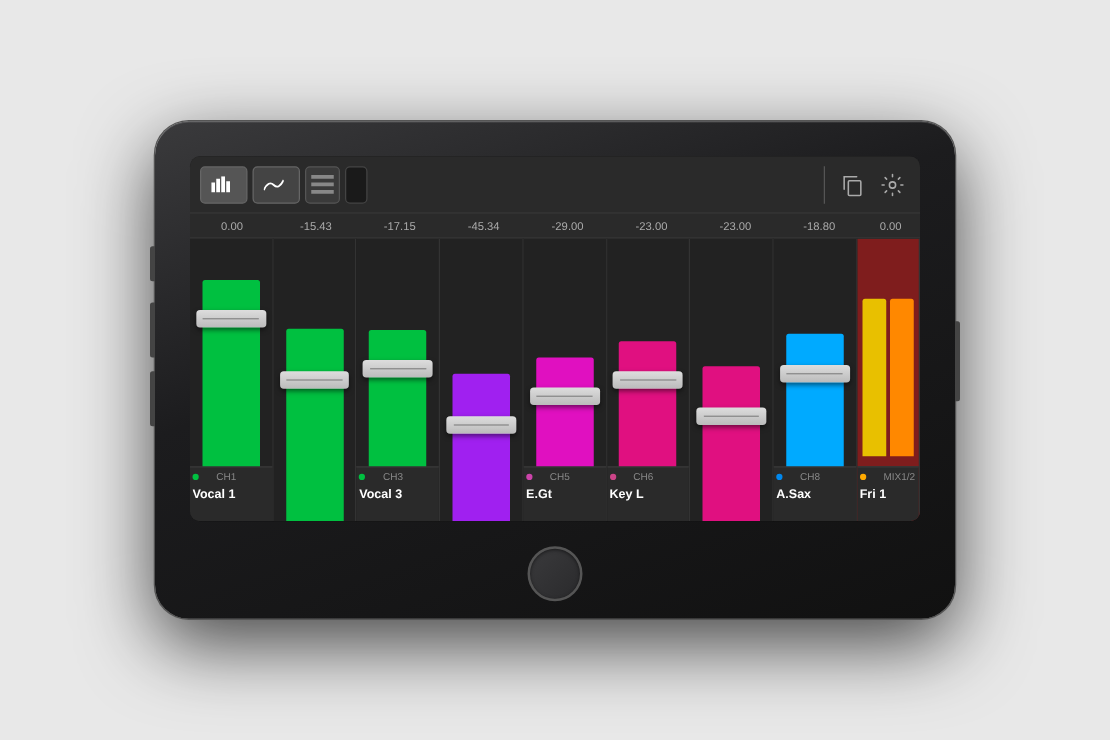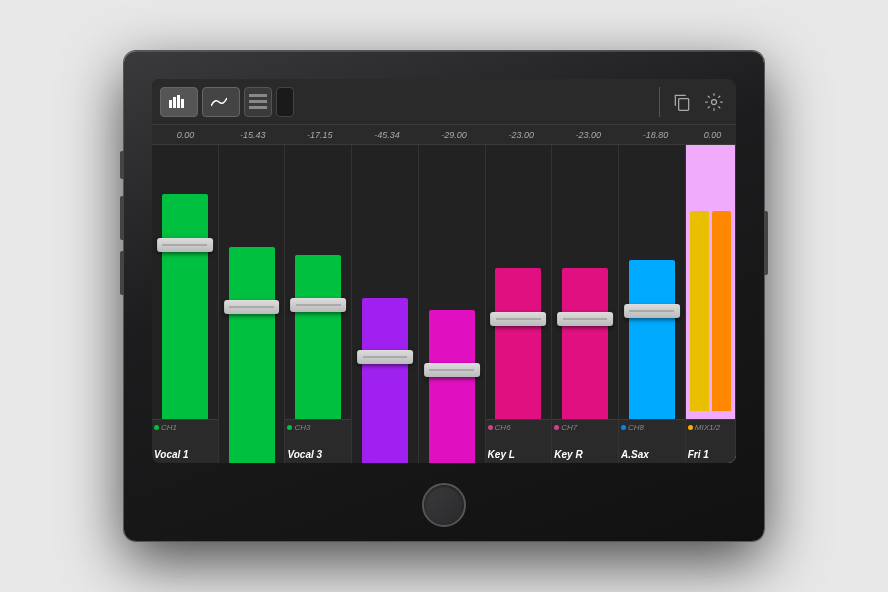--- a/index.html
+++ b/index.html
@@ -26,14 +26,13 @@
     .phone-body {
       position: relative;
       width: 640px;
-      height: 490px;
+      height: 398px;
       background: linear-gradient(160deg, #3a3a3c 0%, #1c1c1e 40%, #111 100%);
-      border-radius: 12px;
+      border-radius: 27px;
       box-shadow:
         0 0 0 1px #555,
         0 20px 60px rgba(0,0,0,0.7),
         inset 0 1px 0 rgba(255,255,255,0.15);
-      font-style: italic;
     }
 
     

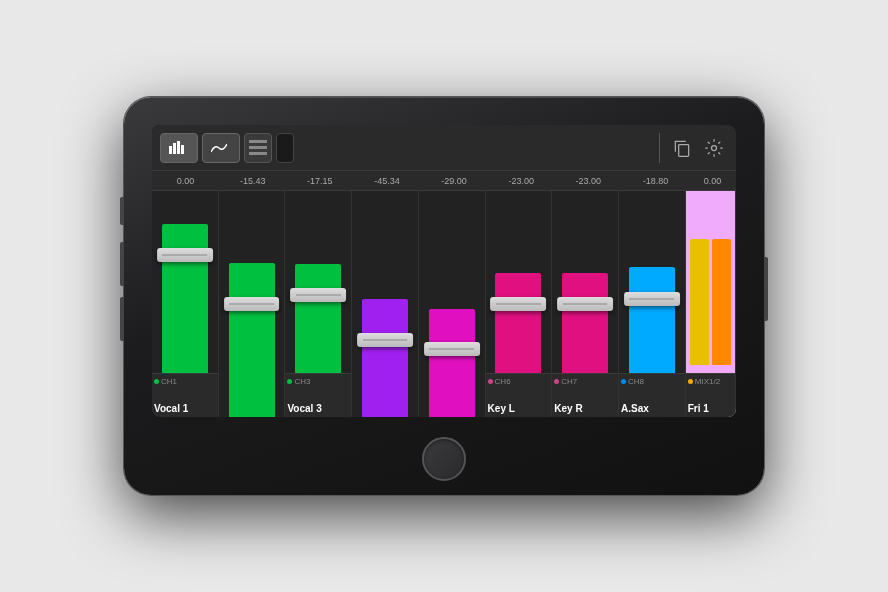--- a/index.html
+++ b/index.html
@@ -310,7 +310,7 @@
       font-size: 8px;
       display: flex;
       align-items: center;
-      gap: 2px;
+      gap: 14px;
       text-align: right;
     }
     .ch-number .dot {

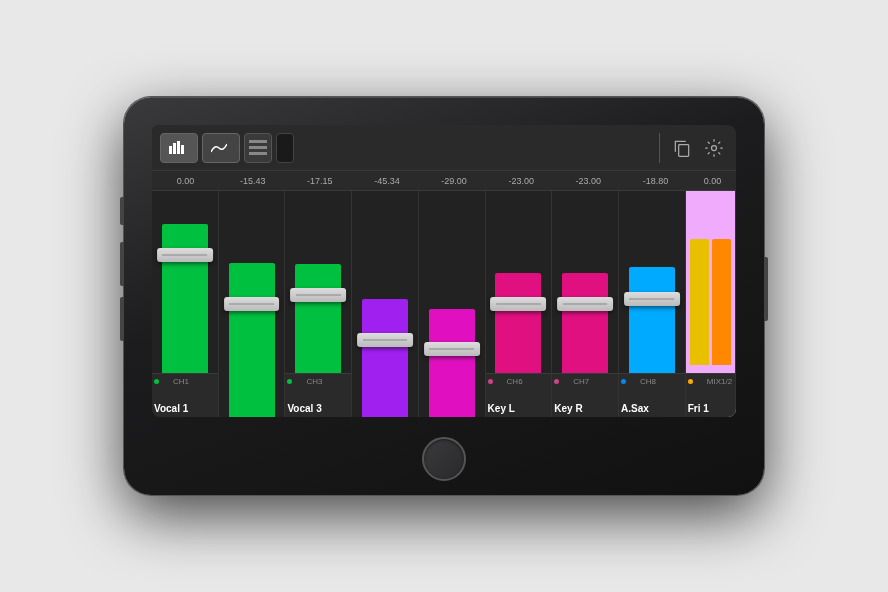--- a/index.html
+++ b/index.html
@@ -455,6 +455,13 @@
               <div class="fader-fill" style="background: rgb(224, 16, 192); height: 48%; bottom: 0px; left: 50%; transform: translateX(-50%); width: 70%; position: absolute; border-radius: 2px 2px 0px 0px;"></div>
               <div class="fader-handle" style="position: absolute; left: 50%; transform: translateX(-50%); width: 85%; height: 14px; background: linear-gradient(rgb(221, 221, 221), rgb(187, 187, 187)); border-radius: 3px; z-index: 2; box-shadow: rgba(0, 0, 0, 0.5) 0px 2px 4px; bottom: 27%;"></div>
             </div>
+            <div class="channel-labels">
+              <div class="ch-number">
+                <span class="dot" style="background: rgb(204, 68, 170);"></span>
+                <span>CH5</span>
+              </div>
+              <div class="ch-name">E.Gt</div>
+            </div>
           </div>
           <div class="channel">
             <div class="channel-fader-area">

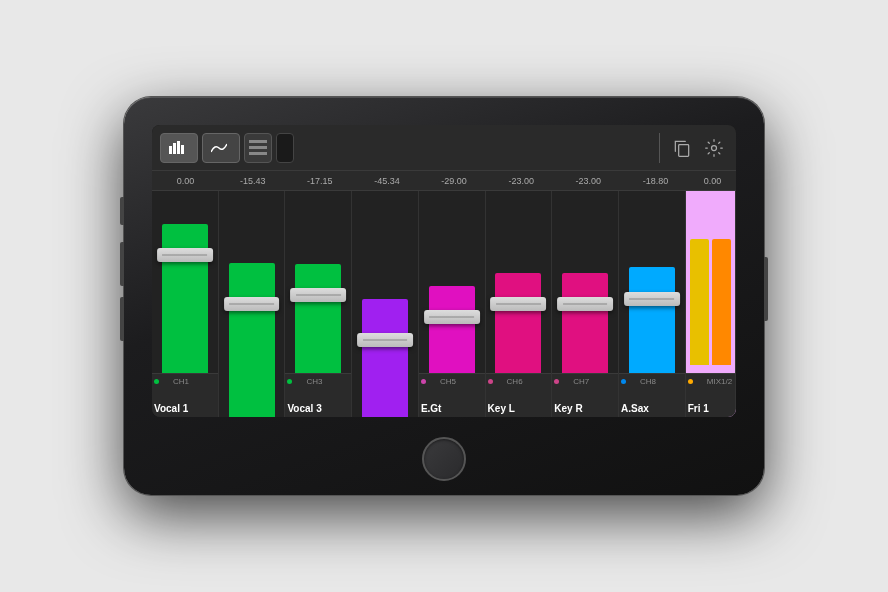--- a/index.html
+++ b/index.html
@@ -481,13 +481,6 @@
               <div class="fader-fill" style="background: rgb(224, 16, 128); height: 55%; bottom: 0px; left: 50%; transform: translateX(-50%); width: 70%; position: absolute; border-radius: 2px 2px 0px 0px;"></div>
               <div class="fader-handle" style="position: absolute; left: 50%; transform: translateX(-50%); width: 85%; height: 14px; background: linear-gradient(rgb(221, 221, 221), rgb(187, 187, 187)); border-radius: 3px; z-index: 2; box-shadow: rgba(0, 0, 0, 0.5) 0px 2px 4px; bottom: 34%;"></div>
             </div>
-            <div class="channel-labels">
-              <div class="ch-number">
-                <span class="dot" style="background: rgb(204, 68, 136);"></span>
-                <span>CH7</span>
-              </div>
-              <div class="ch-name">Key R</div>
-            </div>
           </div>
           <div class="channel">
             <div class="channel-fader-area">

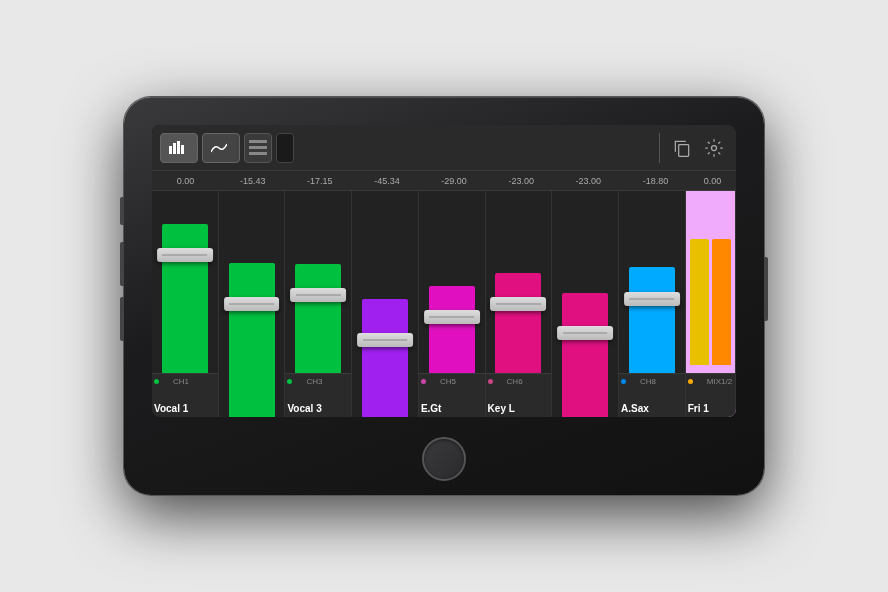--- a/index.html
+++ b/index.html
@@ -254,7 +254,7 @@
     }
     .channel.last {
       flex: 0.75;
-      background: #f0abfc;
+      background: #7f1d1d;
     }
 
     .channel-fader-area {

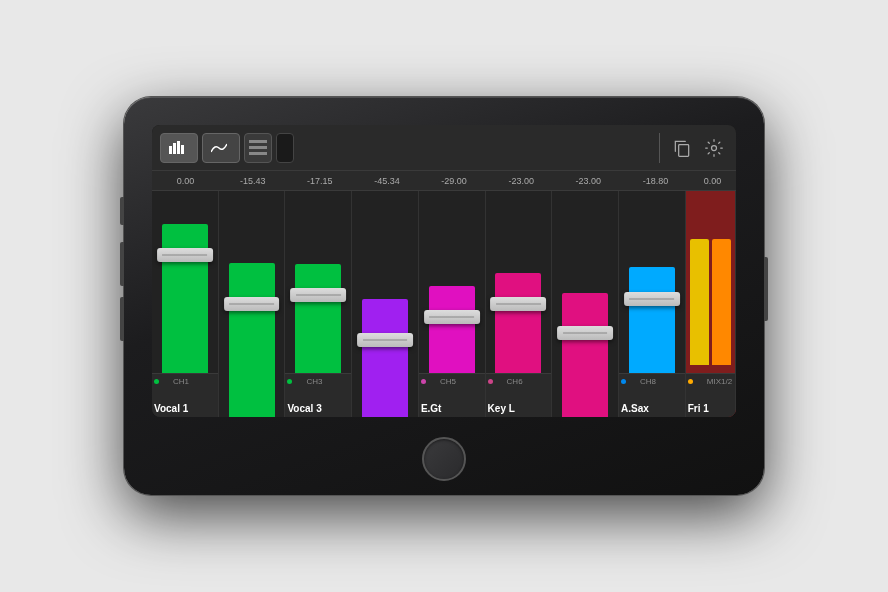--- a/index.html
+++ b/index.html
@@ -323,7 +323,7 @@
       color: white;
       font-size: 10px;
       font-weight: 600;
-      margin-top: 17px;
+      margin-top: 4px;
       white-space: nowrap;
       overflow: hidden;
       text-overflow: ellipsis;

